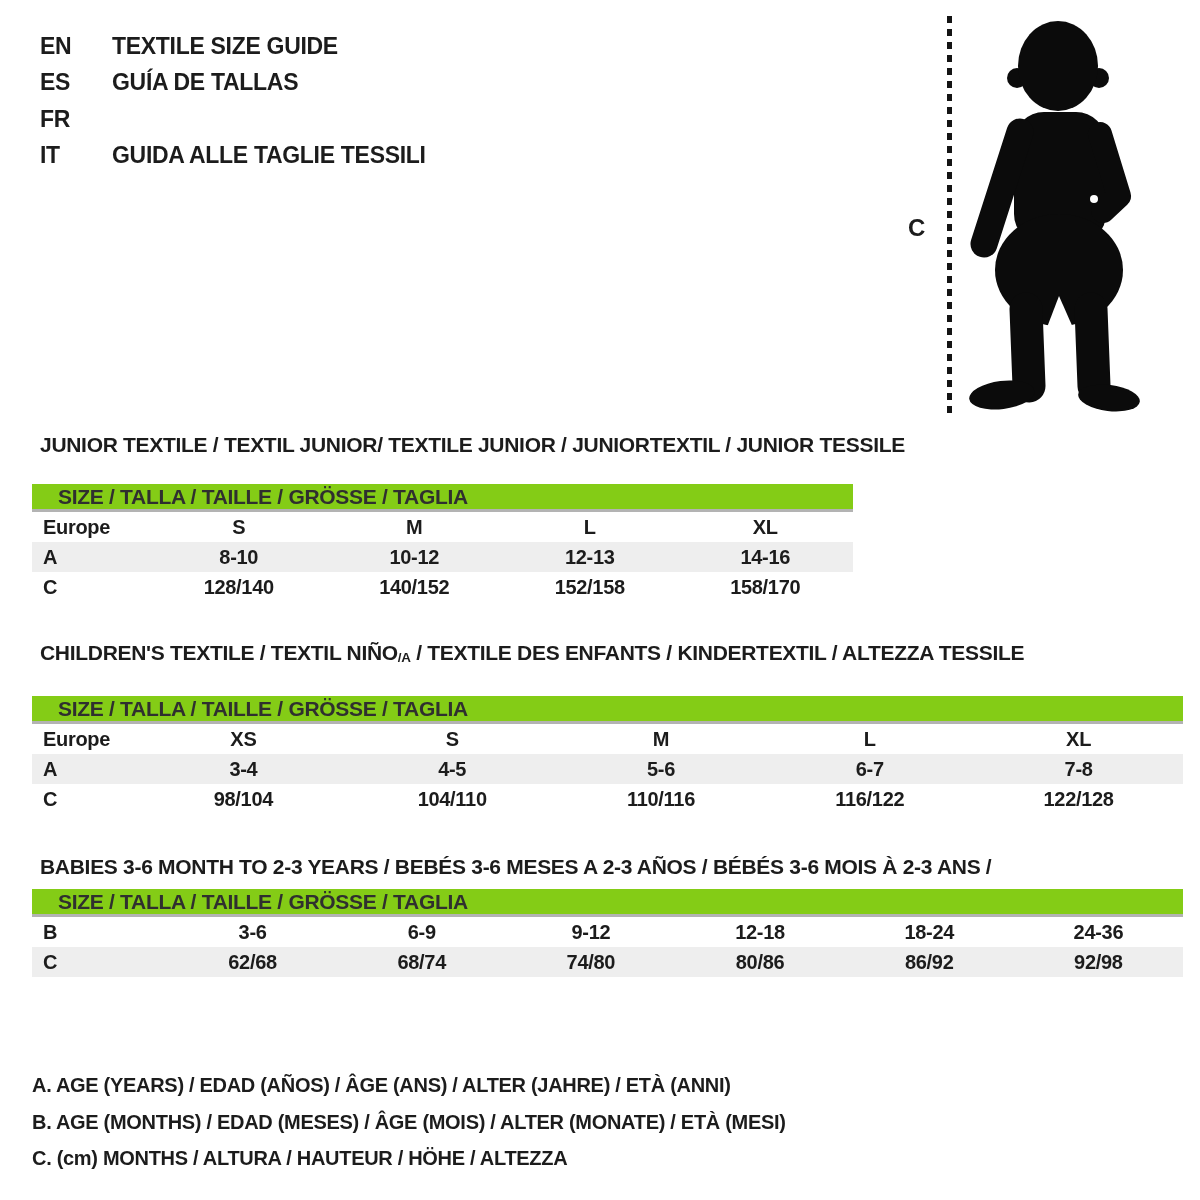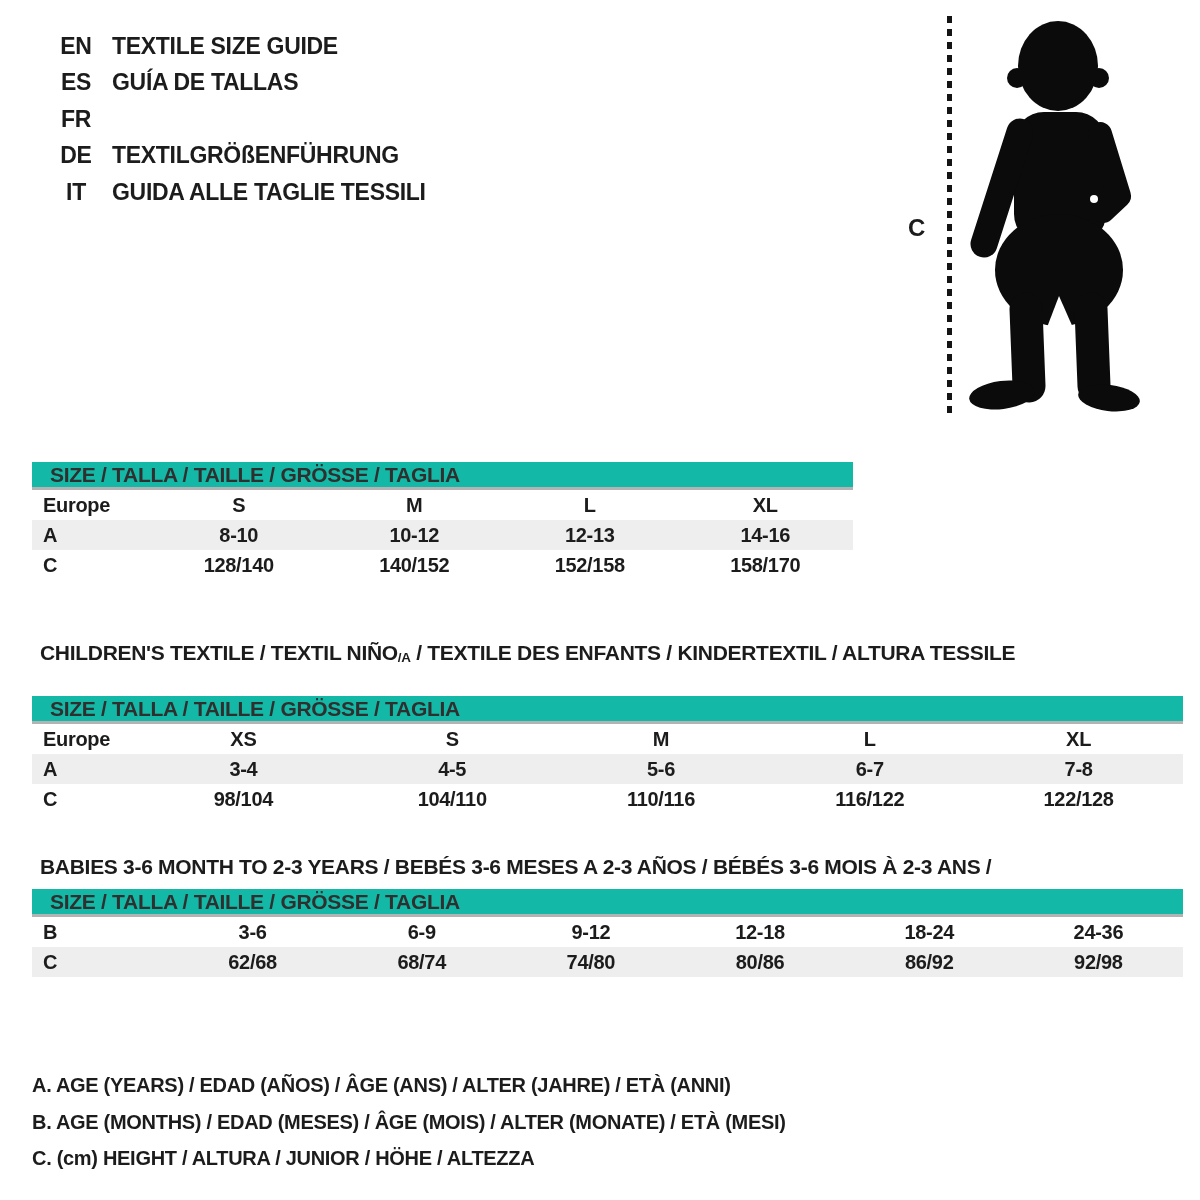--- a/index.html
+++ b/index.html
@@ -9,7 +9,7 @@
   
   .lang{position:absolute;left:40px;top:28px;font-size:23px;line-height:36.4px;}
   .lang-row{display:flex;white-space:nowrap;}
-  .lang-code{width:72px;flex:0 0 72px;text-align:center;}
+  .lang-code{width:72px;flex:0 0 72px;}
 
   
   .height-line{position:absolute;left:947px;top:16px;width:5px;height:398px;

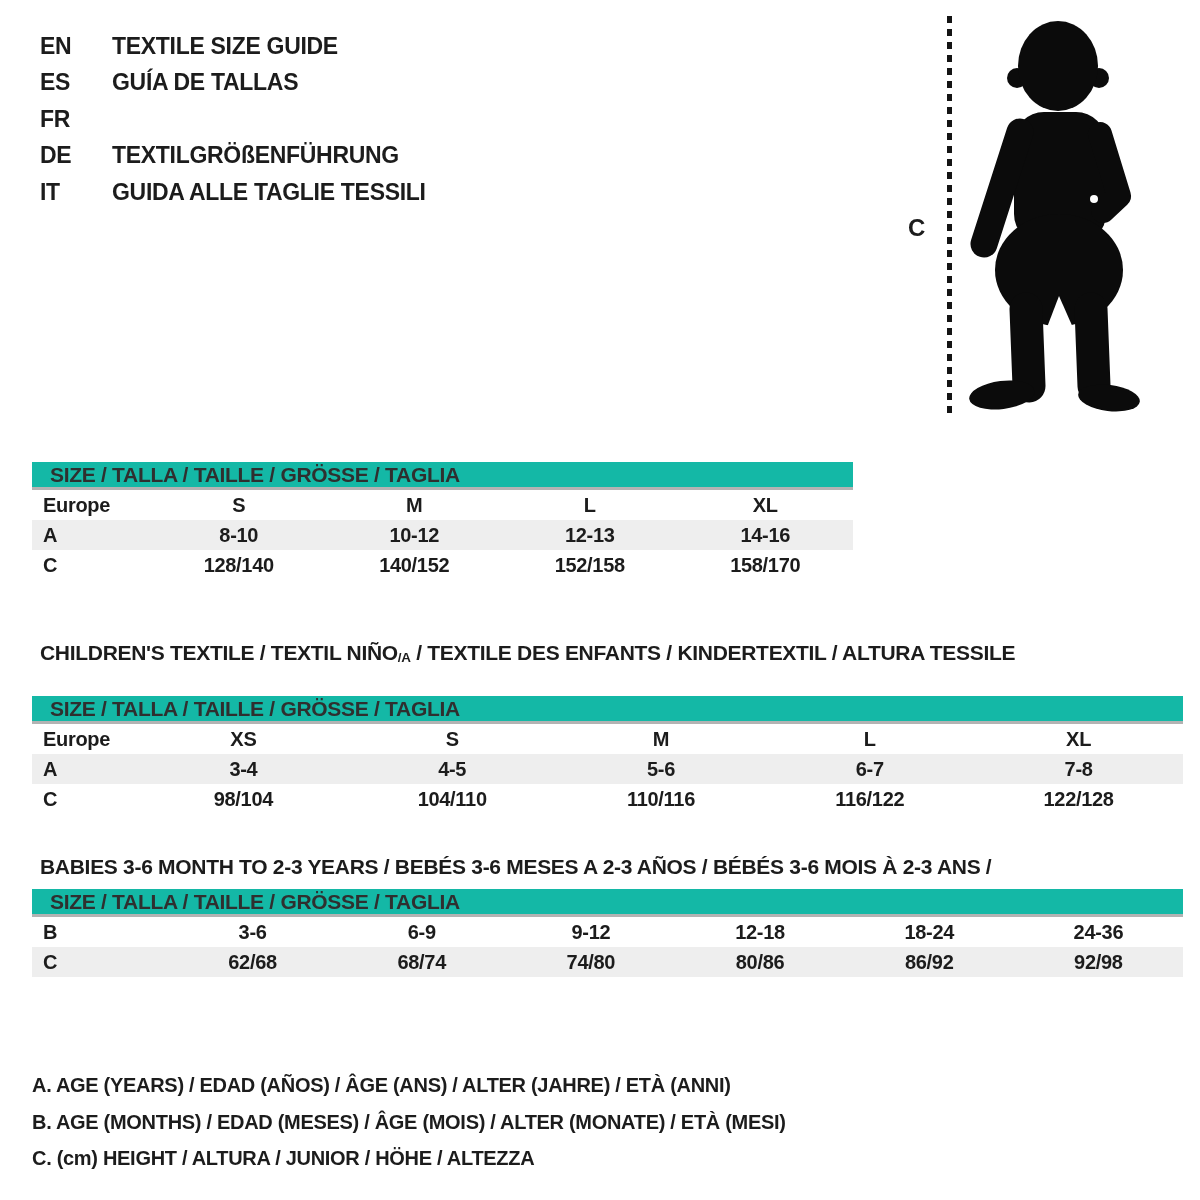--- a/index.html
+++ b/index.html
@@ -57,10 +57,6 @@
     </div>
     <div class="lang-row">
       <span class="lang-code">FR</span>
-    </div>
-    <div class="lang-row">
-      <span class="lang-code">DE</span>
-      <span class="lang-label">TEXTILGRÖßENFÜHRUNG</span>
     </div>
     <div class="lang-row">
       <span class="lang-code">IT</span>

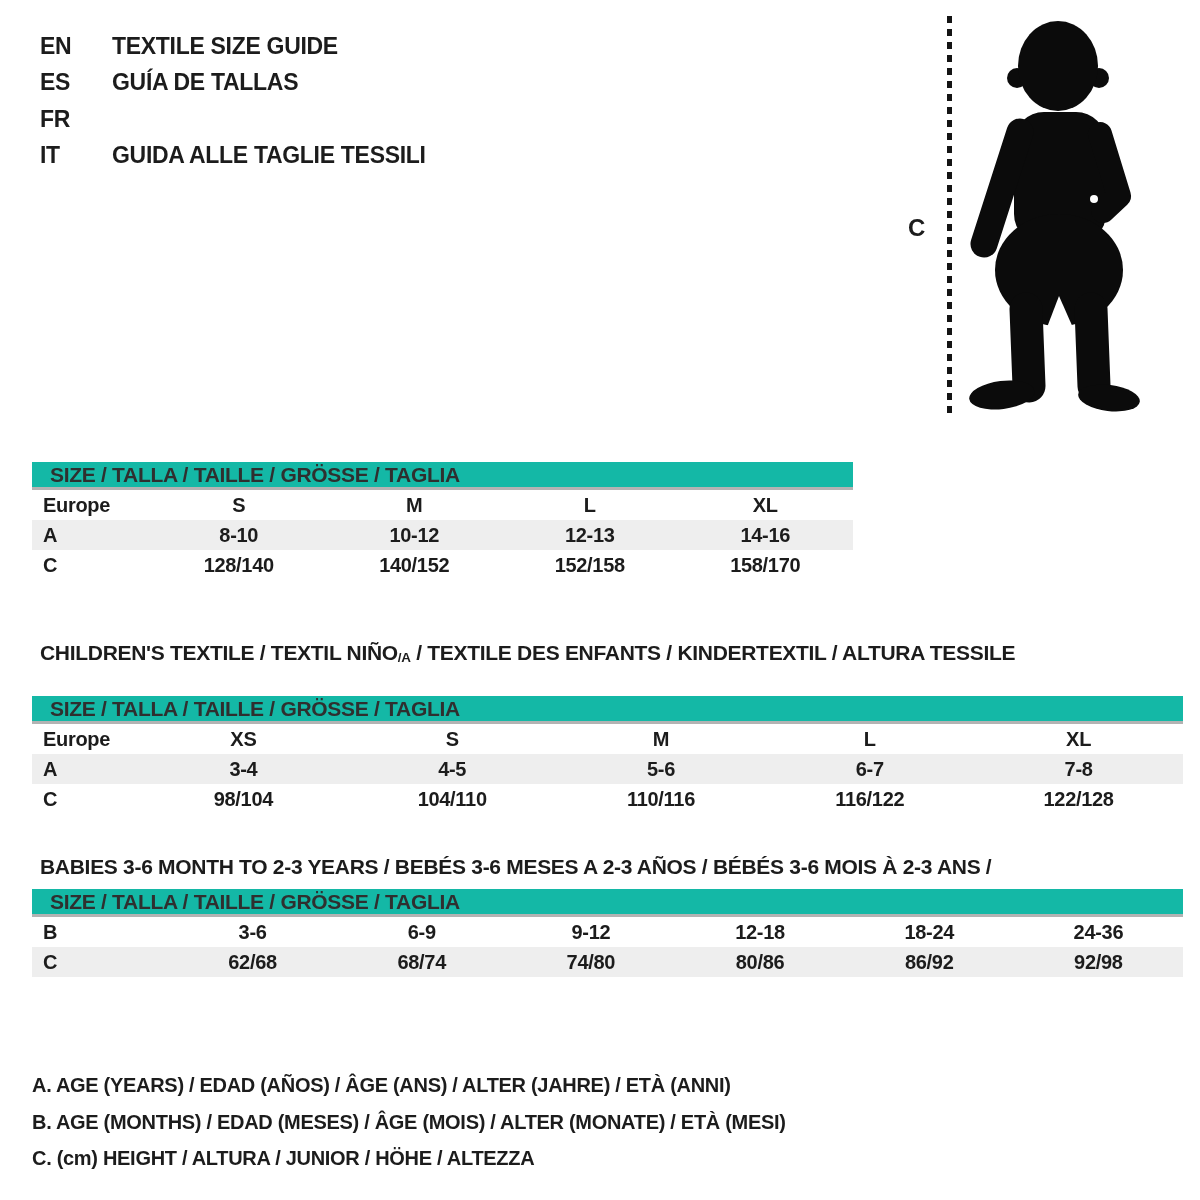--- a/index.html
+++ b/index.html
@@ -88,6 +88,9 @@
   </svg>
 
   <section class="size-section" id="t1">
+    <h2 class="tbl-title">
+        <div><span>JUNIOR TEXTILE / TEXTIL JUNIOR/ TEXTILE JUNIOR / JUNIORTEXTIL / JUNIOR TESSILE</span></div>
+      </h2>
     <div class="size-bar"><span>SIZE / TALLA / TAILLE / GRÖSSE / TAGLIA</span></div>
     <table>
         <tbody>

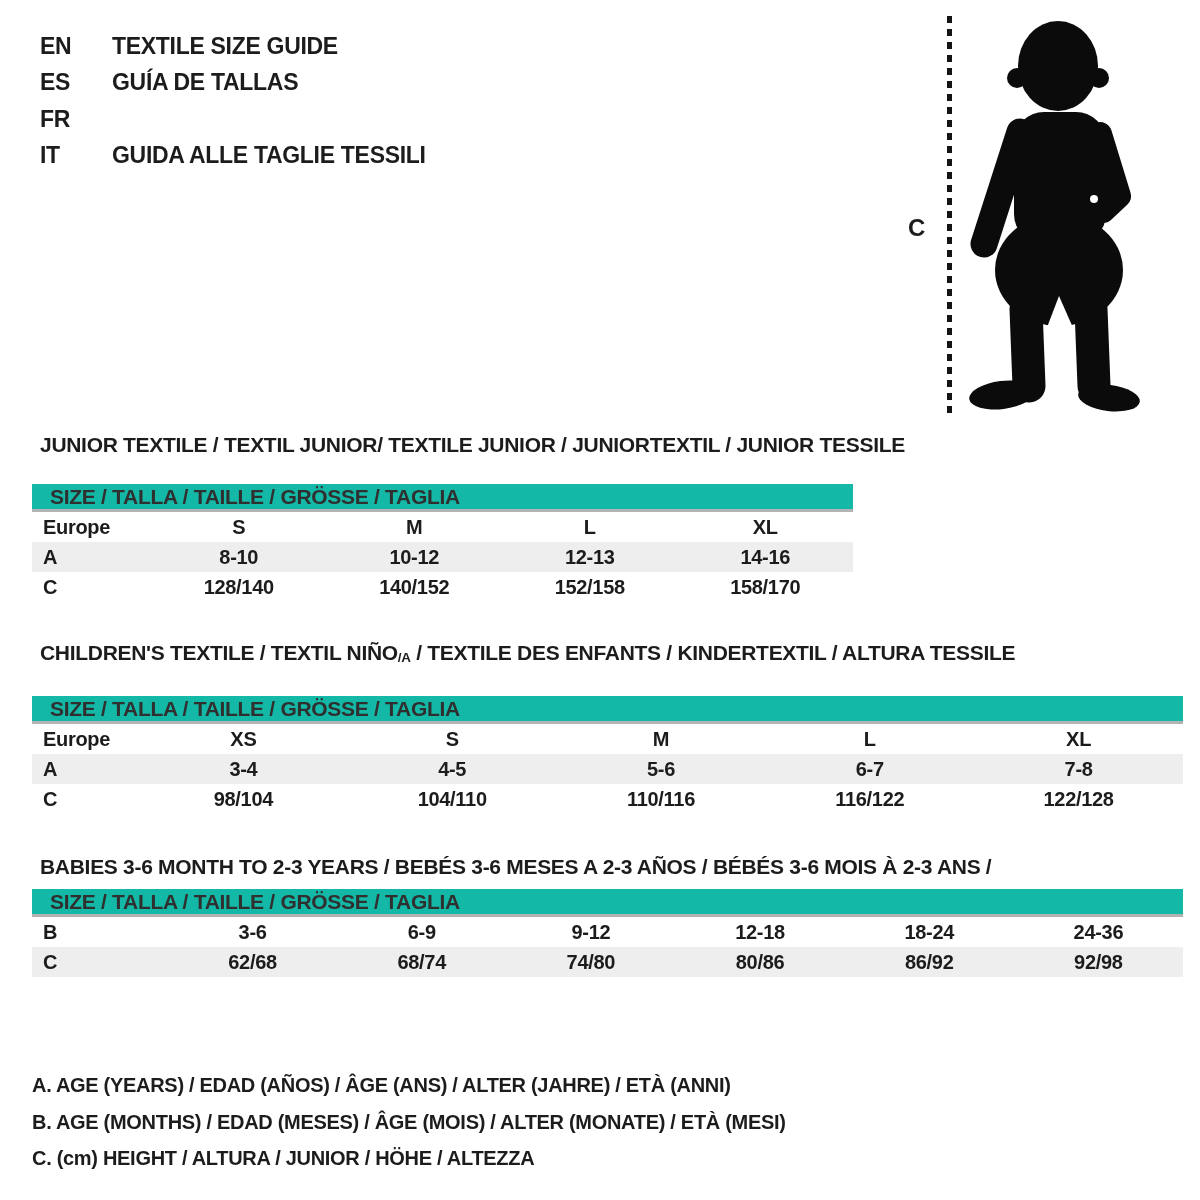--- a/index.html
+++ b/index.html
@@ -25,8 +25,8 @@
   .tbl-title{margin:0;padding-left:8px;font-size:21px;line-height:22px;white-space:nowrap;font-weight:bold;}
   #t3 .tbl-title{line-height:36px;}
   .tbl-title .sub{font-size:0.64em;vertical-align:-0.18em;}
-  .size-bar{background:#14b8a6;border-bottom:3px solid #b3b3b3;height:25px;line-height:25px;
-    padding-left:18px;font-size:21px;color:#2f2f2f;white-space:nowrap;}
+  .size-bar{background:#84cc16;border-bottom:3px solid #b3b3b3;height:25px;line-height:25px;
+    padding-left:26px;font-size:21px;color:#2f2f2f;white-space:nowrap;}
   #t1 .size-bar{margin-top:28px;}
   #t2 .size-bar{margin-top:27px;}
   #t3 .size-bar{margin-top:4px;}

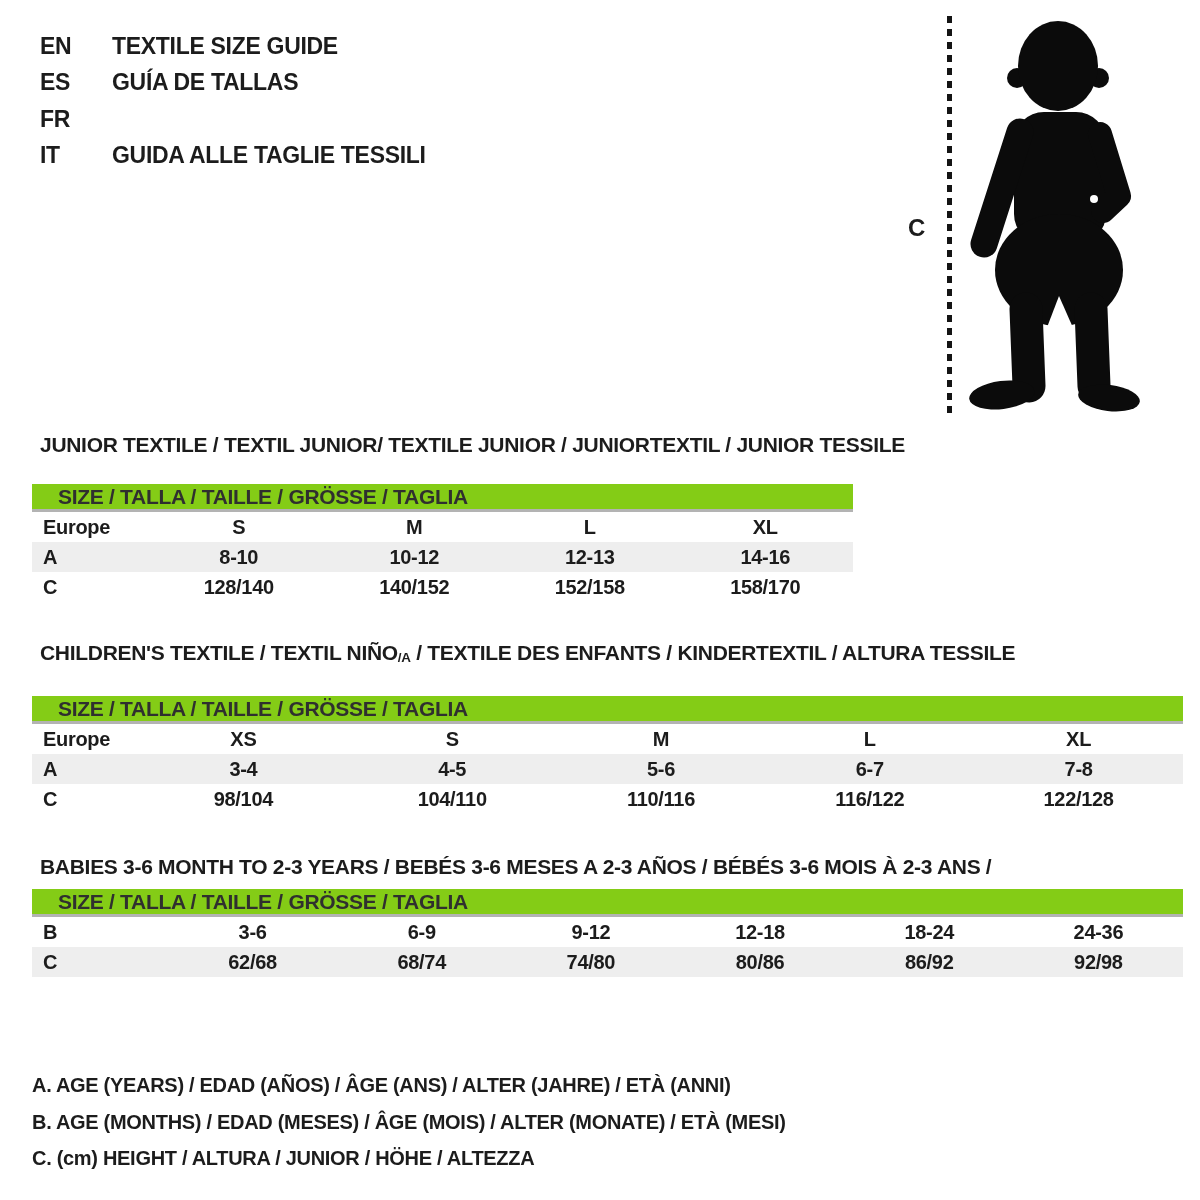--- a/index.html
+++ b/index.html
@@ -121,7 +121,7 @@
 
   <section class="size-section" id="t2">
     <h2 class="tbl-title">
-        <div><span>CHILDREN'S TEXTILE / TEXTIL NIÑO</span><span class="sub">/A</span><span> / TEXTILE DES ENFANTS / KINDERTEXTIL / ALTURA TESSILE</span></div>
+        <div><span>CHILDREN'S TEXTILE / TEXTIL NIÑO</span><span class="sub">/A</span><span> / TEXTILE DES ENFANTS / KINDERTEXTIL / ALTEZZA TESSILE</span></div>
       </h2>
     <div class="size-bar"><span>SIZE / TALLA / TAILLE / GRÖSSE / TAGLIA</span></div>
     <table>

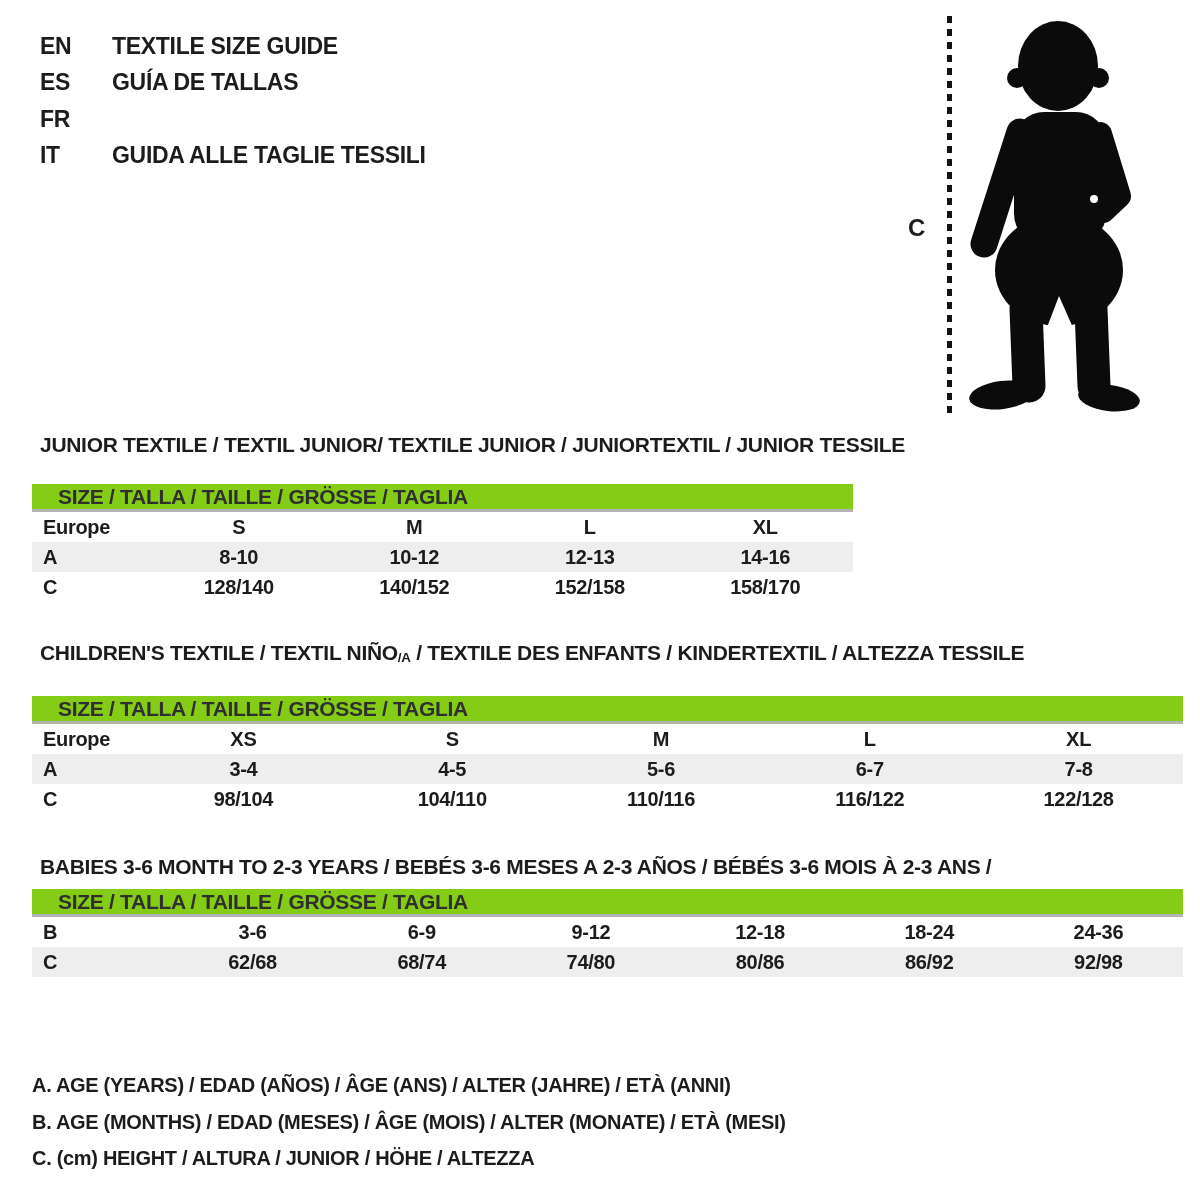--- a/index.html
+++ b/index.html
@@ -186,7 +186,7 @@
   <div class="legend">
     <div>A. AGE (YEARS) / EDAD (AÑOS) / ÂGE (ANS) / ALTER (JAHRE) / ETÀ (ANNI)</div>
     <div>B. AGE (MONTHS) / EDAD (MESES) / ÂGE (MOIS) / ALTER (MONATE) / ETÀ (MESI)</div>
-    <div>C. (cm) HEIGHT / ALTURA / JUNIOR / HÖHE / ALTEZZA</div>
+    <div>C. (cm) MONTHS / ALTURA / HAUTEUR / HÖHE / ALTEZZA</div>
   </div>
 
 </div>

